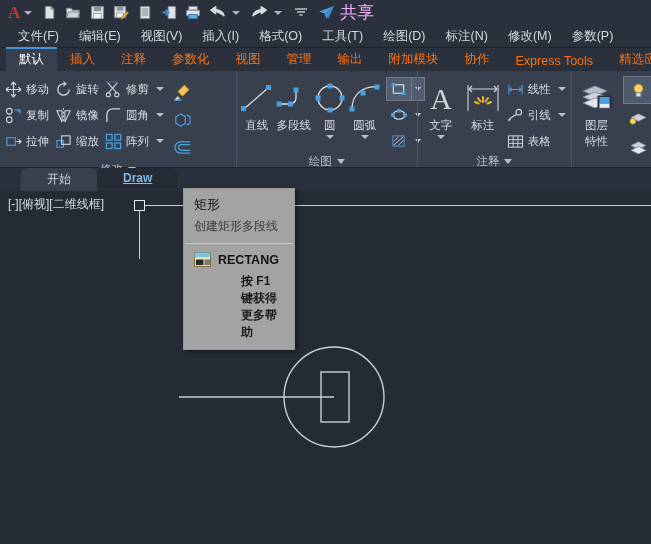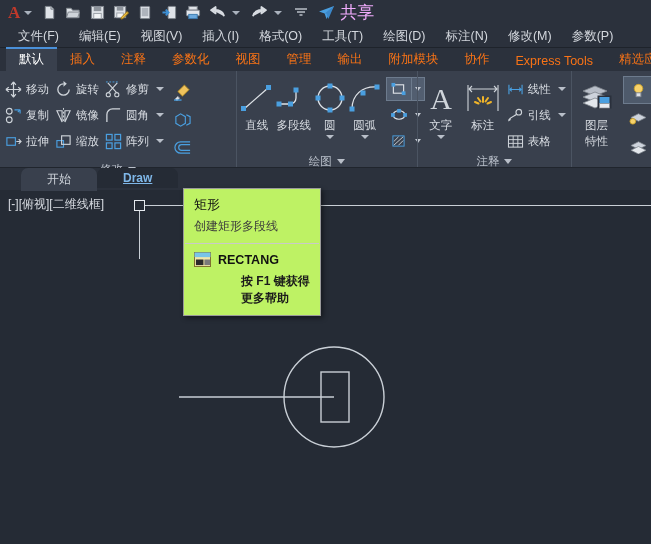--- a/index.html
+++ b/index.html
@@ -123,8 +123,8 @@
 
   
   .tooltip {
-    position:absolute; left:183px; top:117px; width:138px;
-    background:#bef264; border:1px solid #9a9a9a;
+    position:absolute; left:183px; top:117px; width:112px;
+    background:#a3a3a3; border:1px solid #9a9a9a;
     box-shadow: 2px 2px 5px rgba(0,0,0,.45);
     z-index:50; color:#1b1b1b;
     font-size:12.5px;

